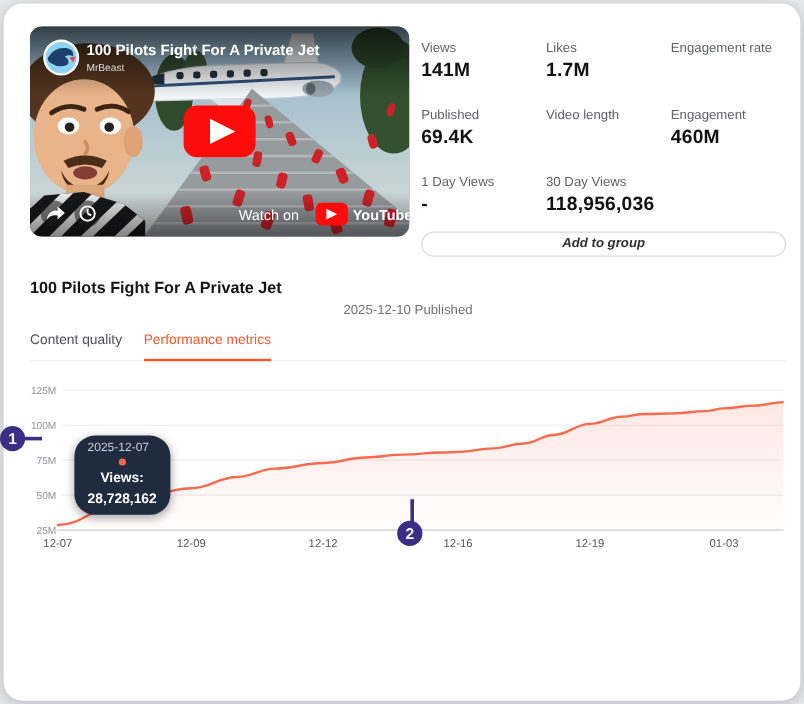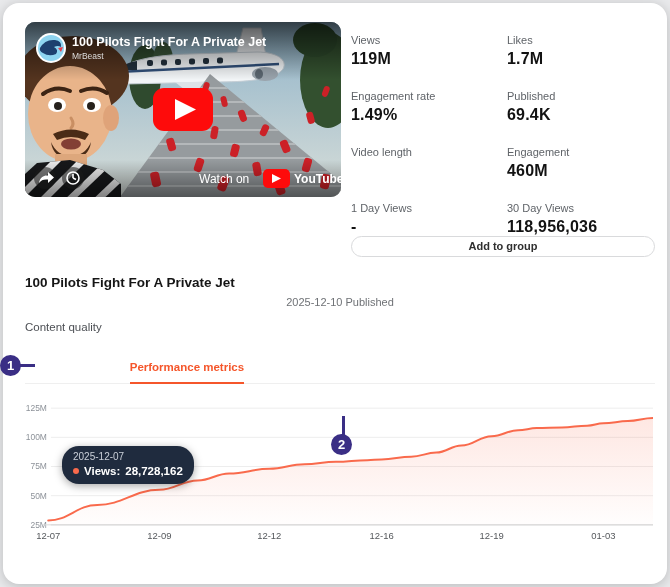--- a/index.html
+++ b/index.html
@@ -22,7 +22,7 @@
   }
   .player svg{display:block;}
   .right-col{flex:1;display:flex;flex-direction:column;padding-top:12px;min-width:0;}
-  .stats-grid{display:grid;grid-template-columns:1fr 1fr;row-gap:22px;column-gap:8px;}
+  .stats-grid{display:grid;grid-template-columns:1fr 1fr 1fr;row-gap:22px;column-gap:8px;}
   .stat .lbl{font-size:11px;color:#5f6368;margin-bottom:4px;white-space:nowrap;}
   .stat .val{font-size:16px;font-weight:700;color:#121212;letter-spacing:.2px;white-space:nowrap;}
   .add-btn{

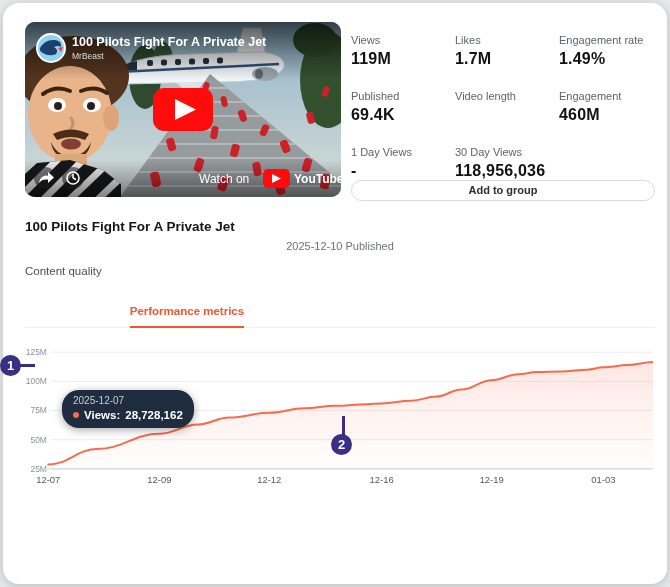--- a/index.html
+++ b/index.html
@@ -216,7 +216,7 @@
       <div class="stats-grid">
           <div class="stat">
             <div class="lbl">Views</div>
-               <div class="val">119M</div>
+               <div class="val">141M</div>
           </div>
           <div class="stat">
             <div class="lbl">Likes</div>

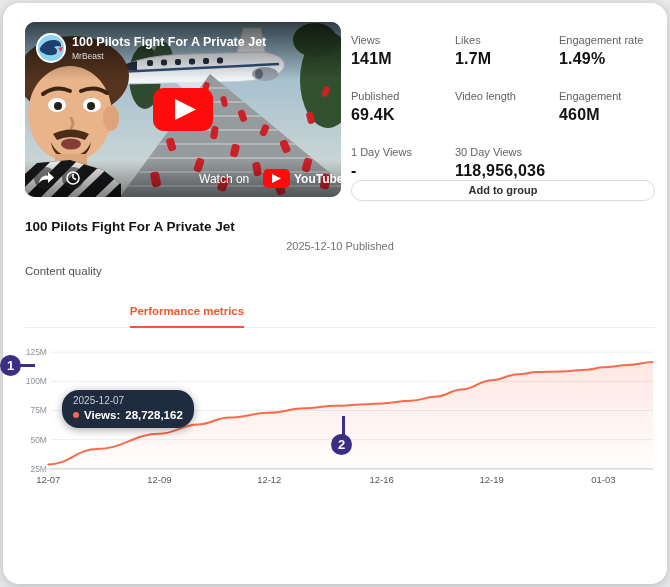--- a/index.html
+++ b/index.html
@@ -224,7 +224,6 @@
           </div>
           <div class="stat">
             <div class="lbl">Engagement rate</div>
-               <div class="val">1.49%</div>
           </div>
           <div class="stat">
             <div class="lbl">Published</div>

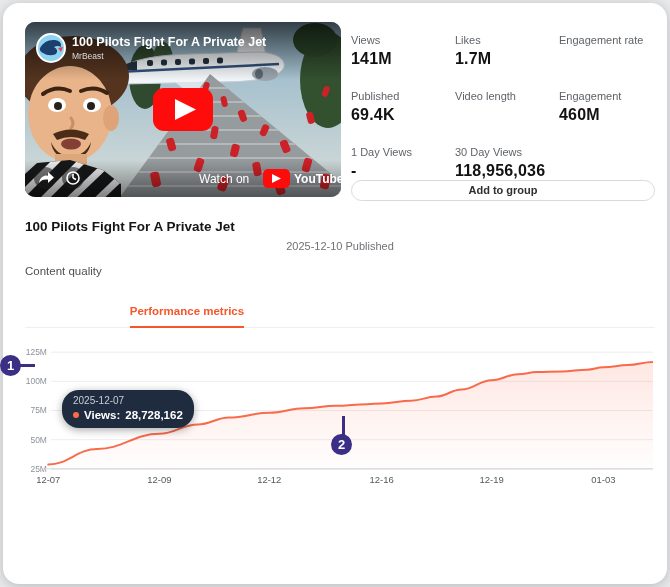--- a/index.html
+++ b/index.html
@@ -26,9 +26,9 @@
   .stat .lbl{font-size:11px;color:#5f6368;margin-bottom:4px;white-space:nowrap;}
   .stat .val{font-size:16px;font-weight:700;color:#121212;letter-spacing:.2px;white-space:nowrap;}
   .add-btn{
-    height:21px;border:1px solid #d9dadc;border-radius:11px;
+    margin-top:13px;height:21px;border:1px solid #d9dadc;border-radius:11px;
     background:#fff;font-size:11px;font-weight:600;color:#2f2f2f;width:100%;
-    cursor:pointer;font-family:inherit;line-height:19px;padding:0;
+    cursor:pointer;font-family:inherit;line-height:19px;padding:0;font-style:italic;
   }
   
   .video-info{margin-top:18px;}

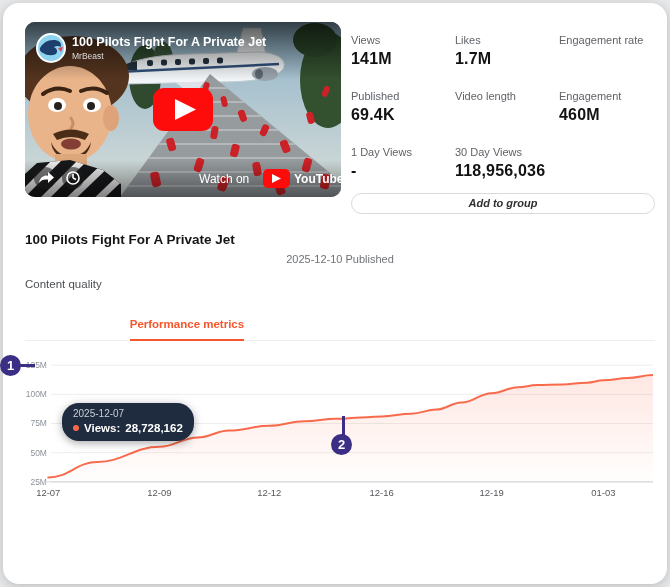--- a/index.html
+++ b/index.html
@@ -35,7 +35,7 @@
   .vtitle{font-size:13.5px;font-weight:700;color:#151515;}
   .vpub{margin-top:6px;font-size:11px;color:#6f7276;text-align:center;}
   
-  .tabs{display:flex;gap:28px;margin-top:13px;border-bottom:1px solid #efefef;}
+  .tabs{display:flex;gap:18px;margin-top:13px;border-bottom:1px solid #efefef;}
   .tab{font-size:11.5px;color:#4c4f54;padding-bottom:9px;cursor:pointer;white-space:nowrap;}
   .tab.active{color:var(--accent,#f5562b);font-weight:700;border-bottom:2px solid var(--accent,#f5562b);margin-bottom:-1px;margin-top:40px;}
   

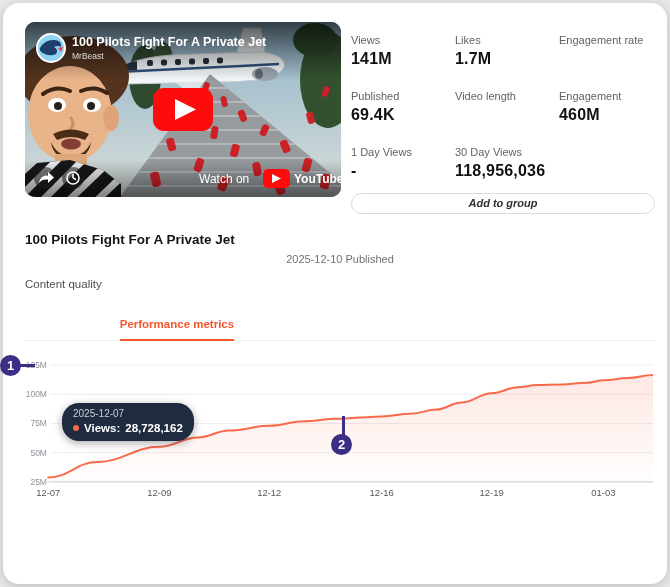--- a/index.html
+++ b/index.html
@@ -37,7 +37,7 @@
   
   .tabs{display:flex;gap:18px;margin-top:13px;border-bottom:1px solid #efefef;}
   .tab{font-size:11.5px;color:#4c4f54;padding-bottom:9px;cursor:pointer;white-space:nowrap;}
-  .tab.active{color:var(--accent,#f5562b);font-weight:700;border-bottom:2px solid var(--accent,#f5562b);margin-bottom:-1px;margin-top:40px;}
+  .tab.active{color:var(--accent,#f5562b);font-weight:400;border-bottom:2px solid var(--accent,#f5562b);margin-bottom:-1px;}
   
   .chart-wrap{position:relative;margin-top:15px;margin-right:2px;}
   #views-chart{display:block;width:100%;height:145px;}

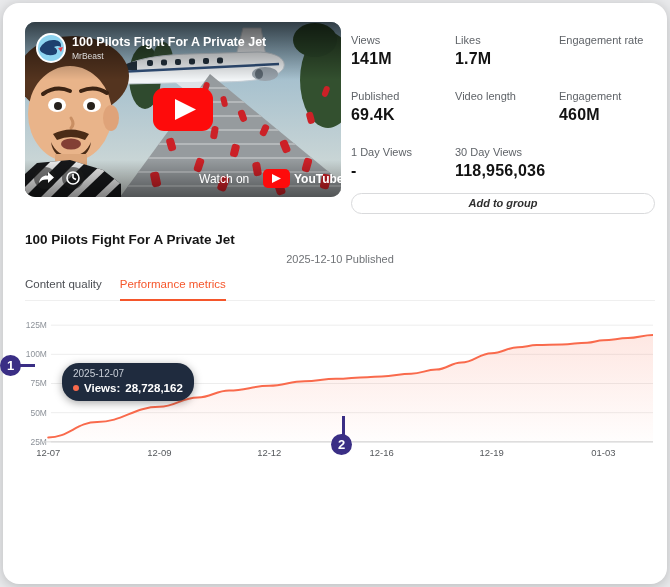--- a/index.html
+++ b/index.html
@@ -46,7 +46,7 @@
     padding:5px 11px 7px;box-shadow:0 2px 8px rgba(0,0,0,.35);pointer-events:none;
   }
   .tt-date{font-size:10px;color:#c9cfd8;margin-bottom:3px;white-space:nowrap;}
-  .tt-row{font-size:11.5px;font-weight:700;color:#fff;display:flex;align-items:center;gap:5px;white-space:nowrap;}
+  .tt-row{font-size:11.5px;font-weight:700;color:#fff;display:flex;align-items:center;gap:5px;white-space:nowrap;flex-direction:column;}
   .tt-dot{width:6px;height:6px;border-radius:50%;background:var(--line,#f96a4c);flex:none;}
   
   .marker-circle{

